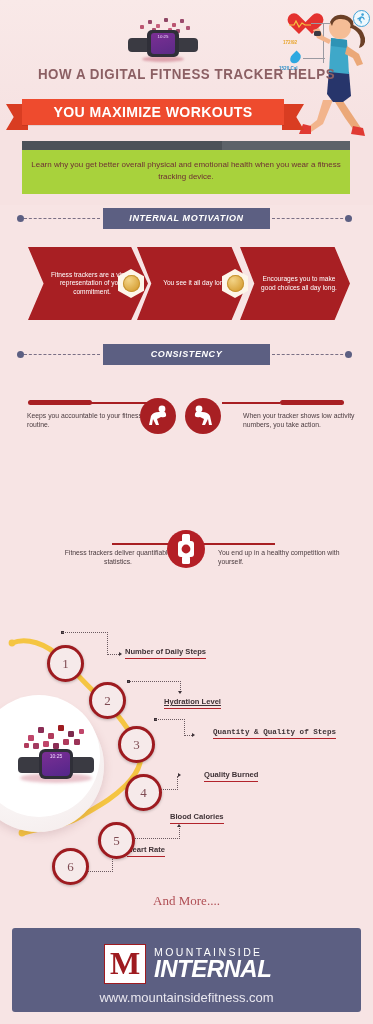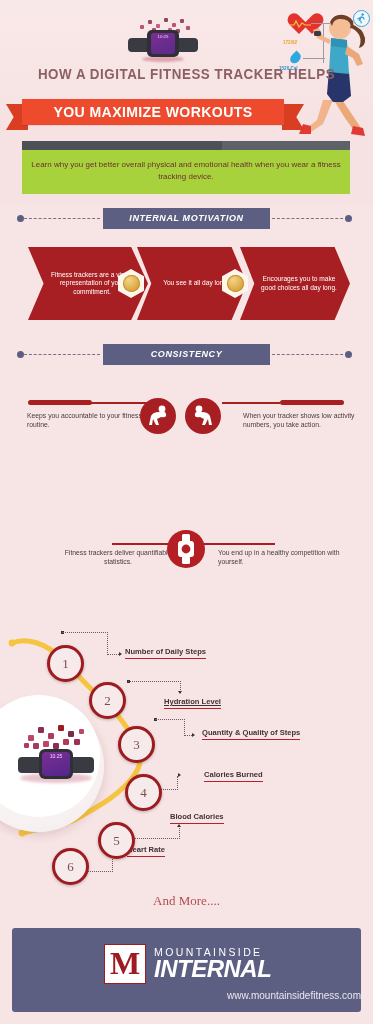--- a/index.html
+++ b/index.html
@@ -333,7 +333,7 @@
     <div class="conn" style="left:184px;top:94px;width:0;height:17px;border-width:0 0 0 1px;"></div>
     <div class="conn" style="left:184px;top:110px;width:8px;height:0;border-width:1px 0 0 0;"></div>
     <div class="carr" style="left:192px;top:108px;"></div>
-    <div class="plabel" style="left:202px;top:103px;">Quantity &amp; Quality of Steps</div>
+    <div class="plabel" style="left:213px;top:103px;font-family:Liberation Mono, monospace;">Quantity &amp; Quality of Steps</div>
 
     <div class="numc" style="left:125px;top:149px;">4</div>
     <div class="csq" style="left:153px;top:163px;"></div>

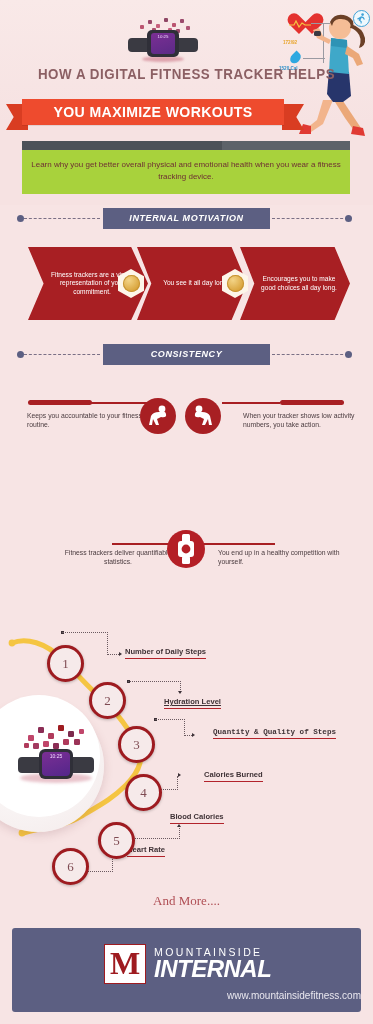--- a/index.html
+++ b/index.html
@@ -340,7 +340,7 @@
     <div class="conn" style="left:154px;top:164px;width:24px;height:0;border-width:1px 0 0 0;"></div>
     <div class="conn" style="left:177px;top:151px;width:0;height:14px;border-width:0 0 0 1px;"></div>
     <div class="carr" style="left:178px;top:148px;"></div>
-    <div class="plabel" style="left:204px;top:145px;">Calories Burned</div>
+    <div class="plabel" style="left:204px;top:145px;">Quality Burned</div>
 
     <div class="numc" style="left:98px;top:197px;">5</div>
     <div class="csq" style="left:126px;top:212px;"></div>

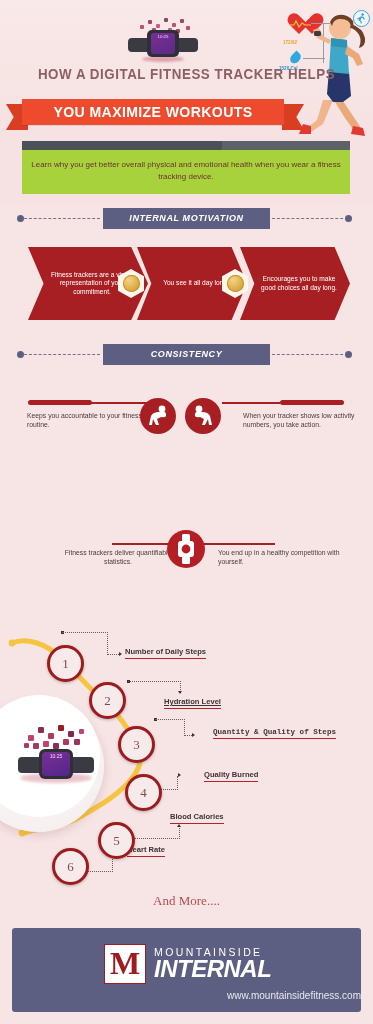--- a/index.html
+++ b/index.html
@@ -119,7 +119,7 @@
   .logo-m span{display:block;text-align:center;font-family:"Liberation Serif",serif;font-weight:bold;font-size:32px;color:#9e1b20;line-height:36px;}
   .logo-t1{position:absolute;left:50px;top:2px;font-size:10.5px;letter-spacing:2.4px;color:#fff;font-family:"Liberation Sans",sans-serif;}
   .logo-t2{position:absolute;left:50px;top:12px;font-size:24px;font-weight:bold;font-style:italic;color:#fff;letter-spacing:-.5px;line-height:26px;}
-  .site{position:absolute;left:0;right:0;top:62px;text-align:right;color:#e9e7ef;font-size:10px;}
+  .site{position:absolute;left:0;right:0;top:62px;text-align:center;color:#e9e7ef;font-size:13px;}
 </style>
 </head>
 <body>

